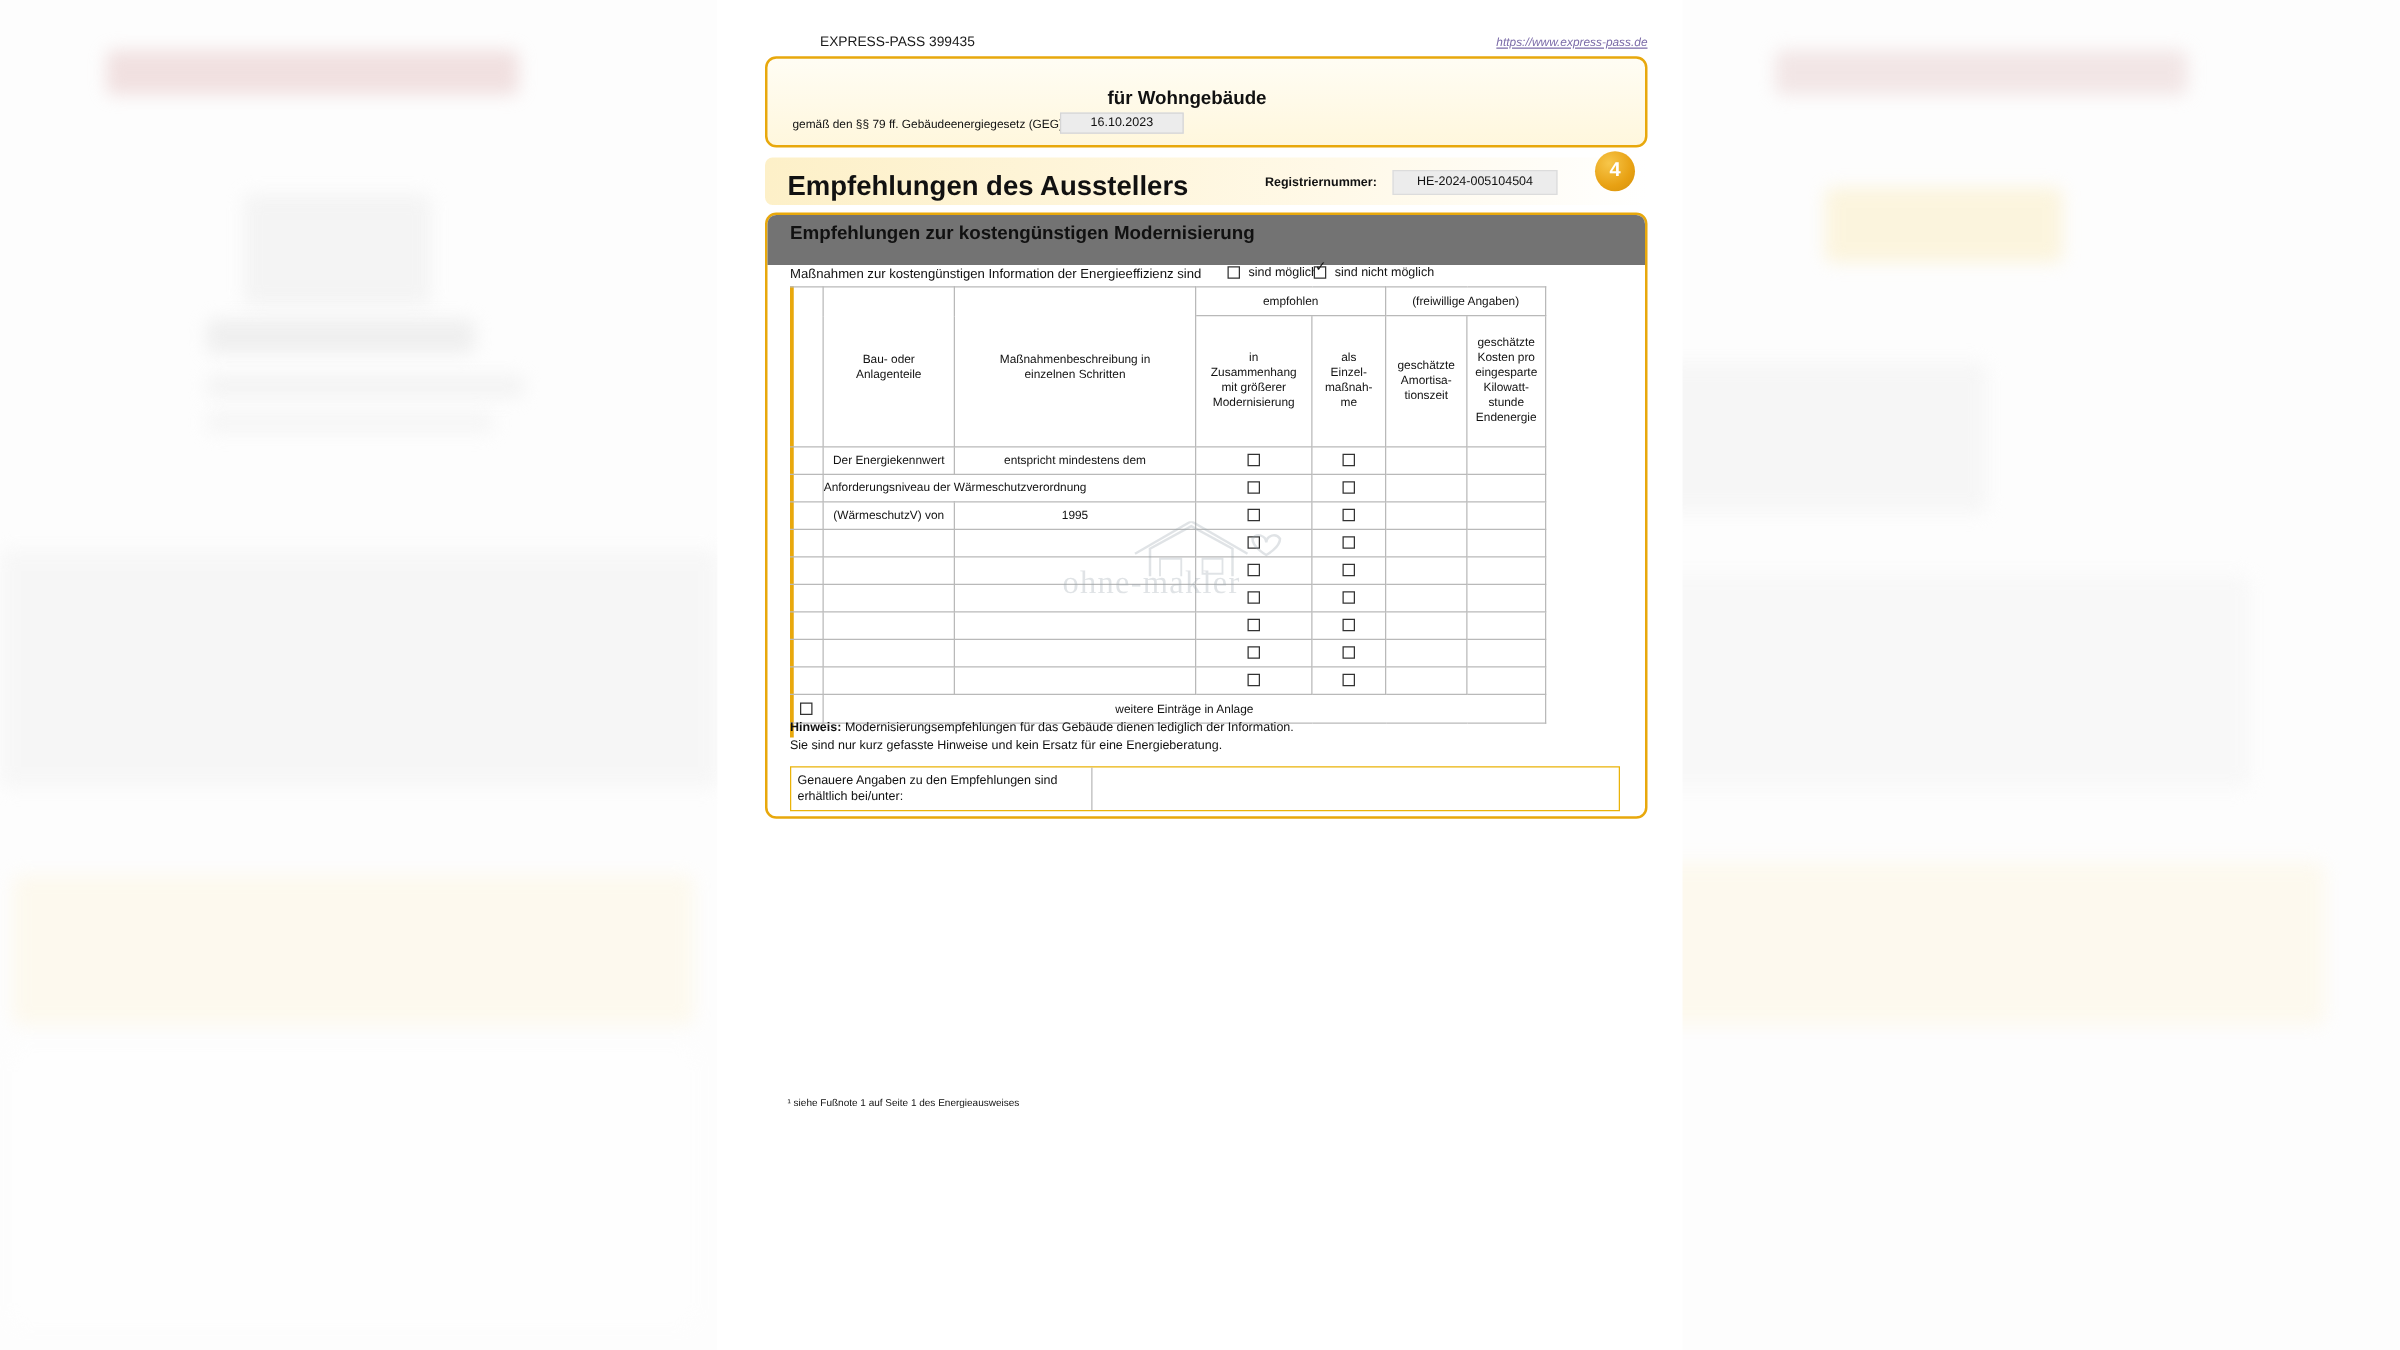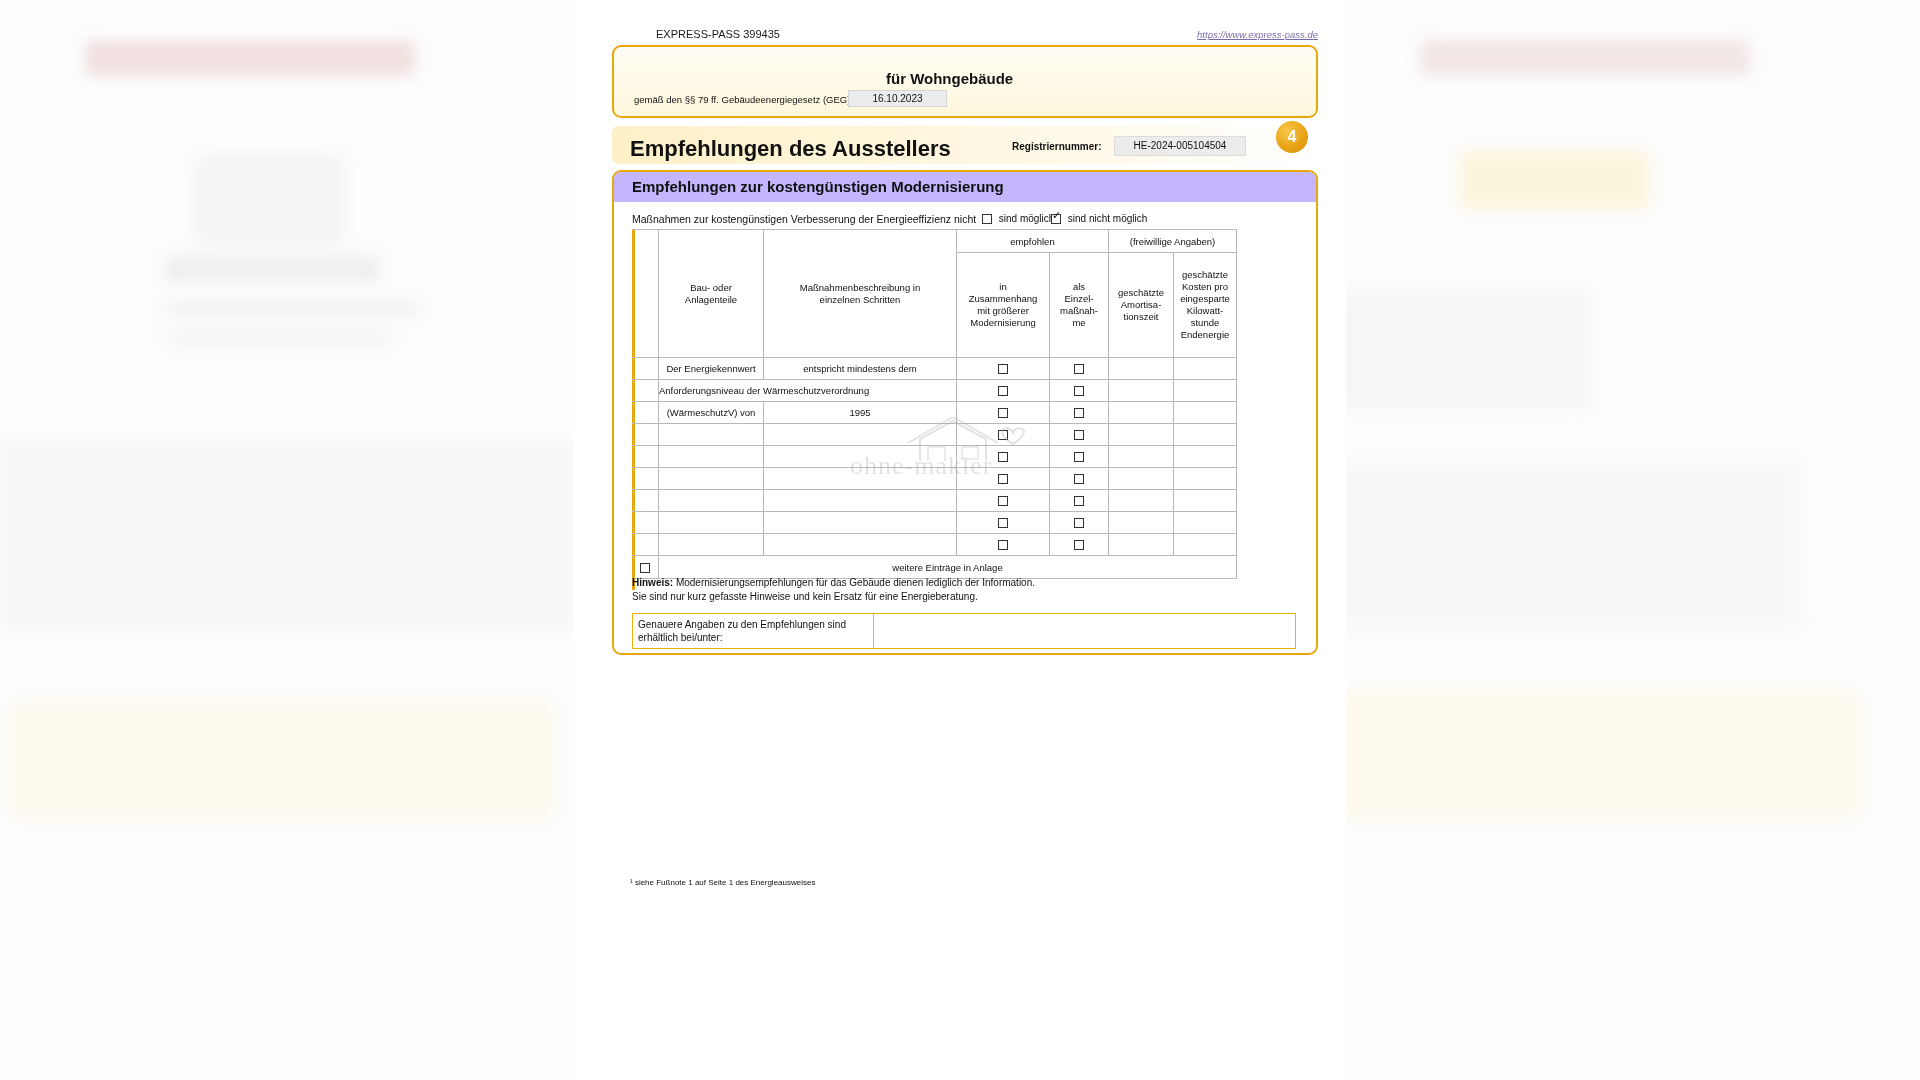--- a/index.html
+++ b/index.html
@@ -192,8 +192,8 @@
     left: 0;
     top: 0;
     width: 702px;
-    height: 30px;
-    background: #c4b5fd;
+    height: 40px;
+    background: #737373;
     border-radius: 7px 7px 0 0;
   }
   #rec-panel .rec-head span {

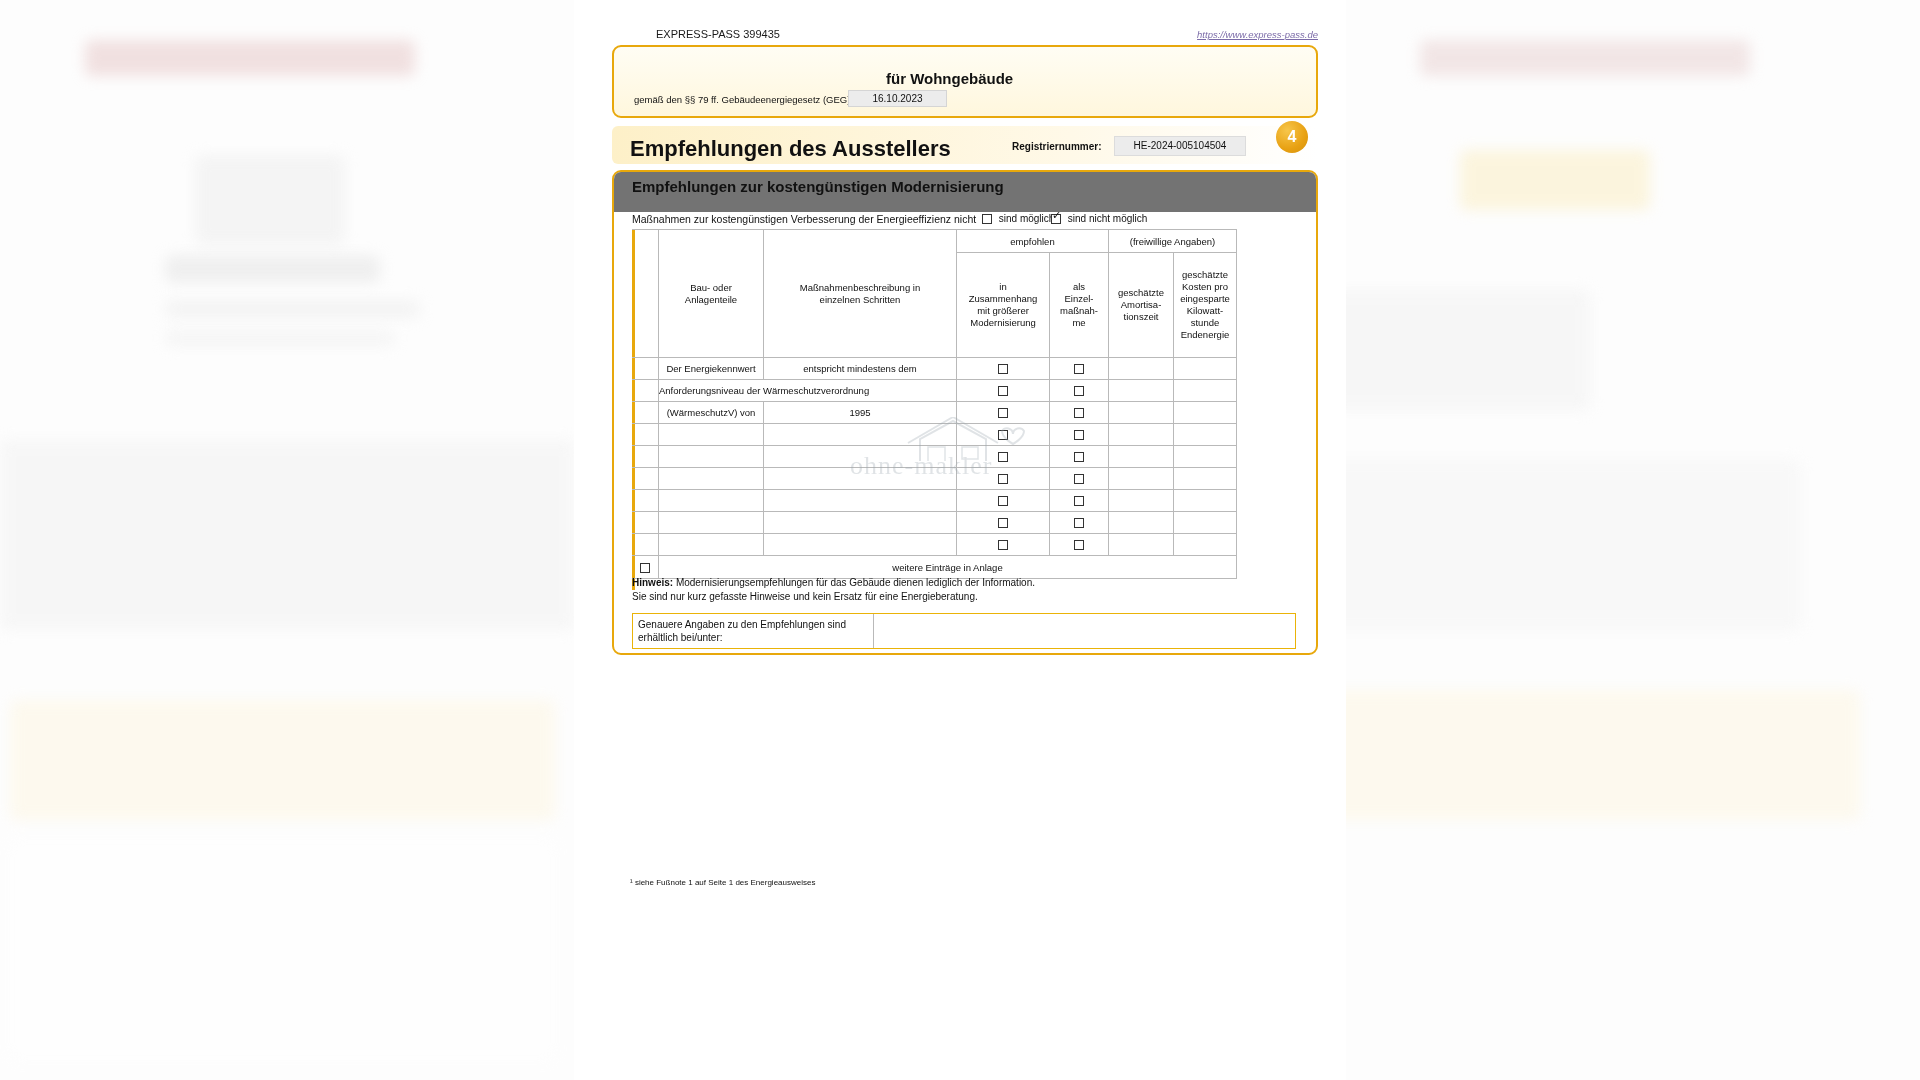--- a/index.html
+++ b/index.html
@@ -439,7 +439,7 @@
         <span>Empfehlungen zur kostengünstigen Modernisierung</span>
       </div>
 
-      <div class="rec-intro">Maßnahmen zur kostengünstigen Verbesserung der Energieeffizienz nicht</div>
+      <div class="rec-intro">Maßnahmen zur kostengünstigen Information der Energieeffizienz sind</div>
       <div class="opt" id="opt-moeglich">
         <span class="cb"></span>
         <span style="margin-left:4px;">sind möglich</span>

